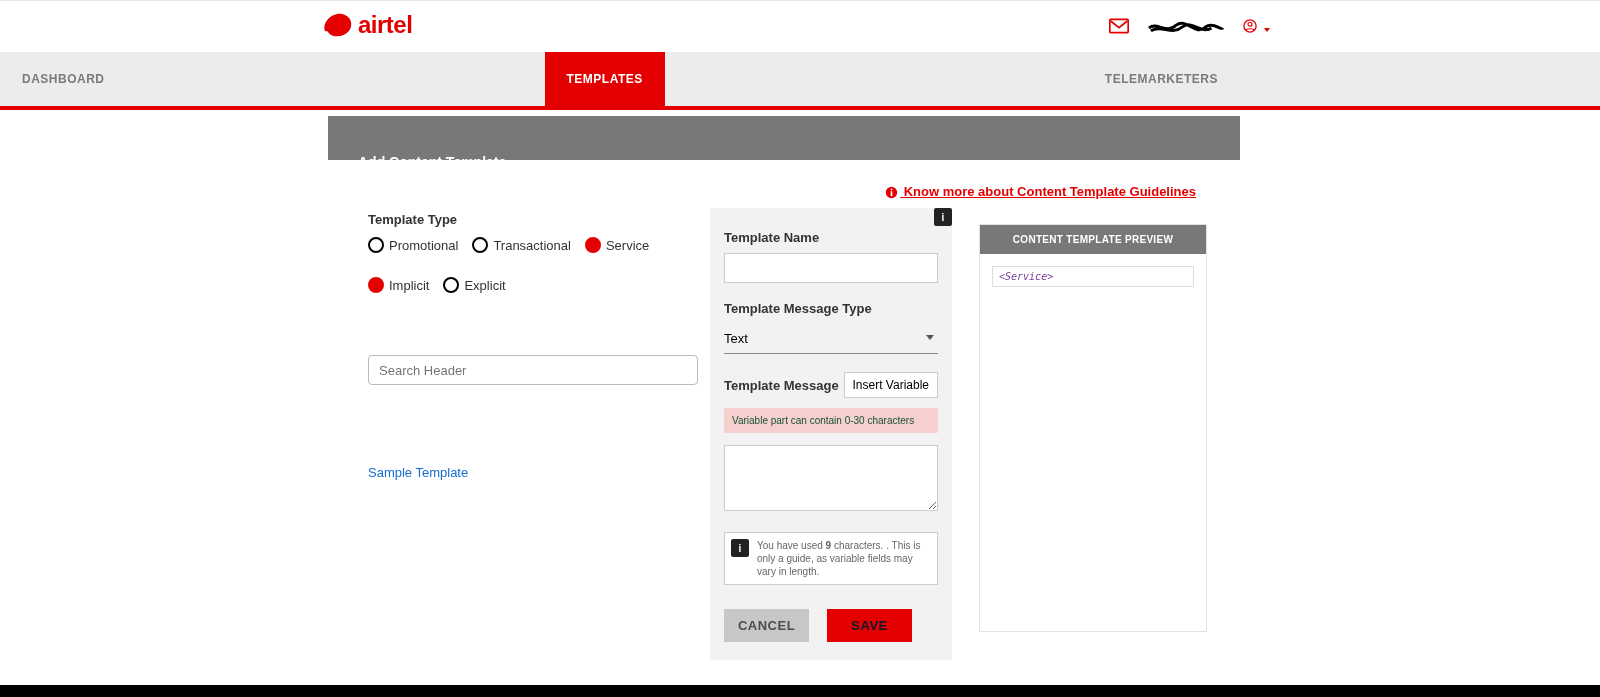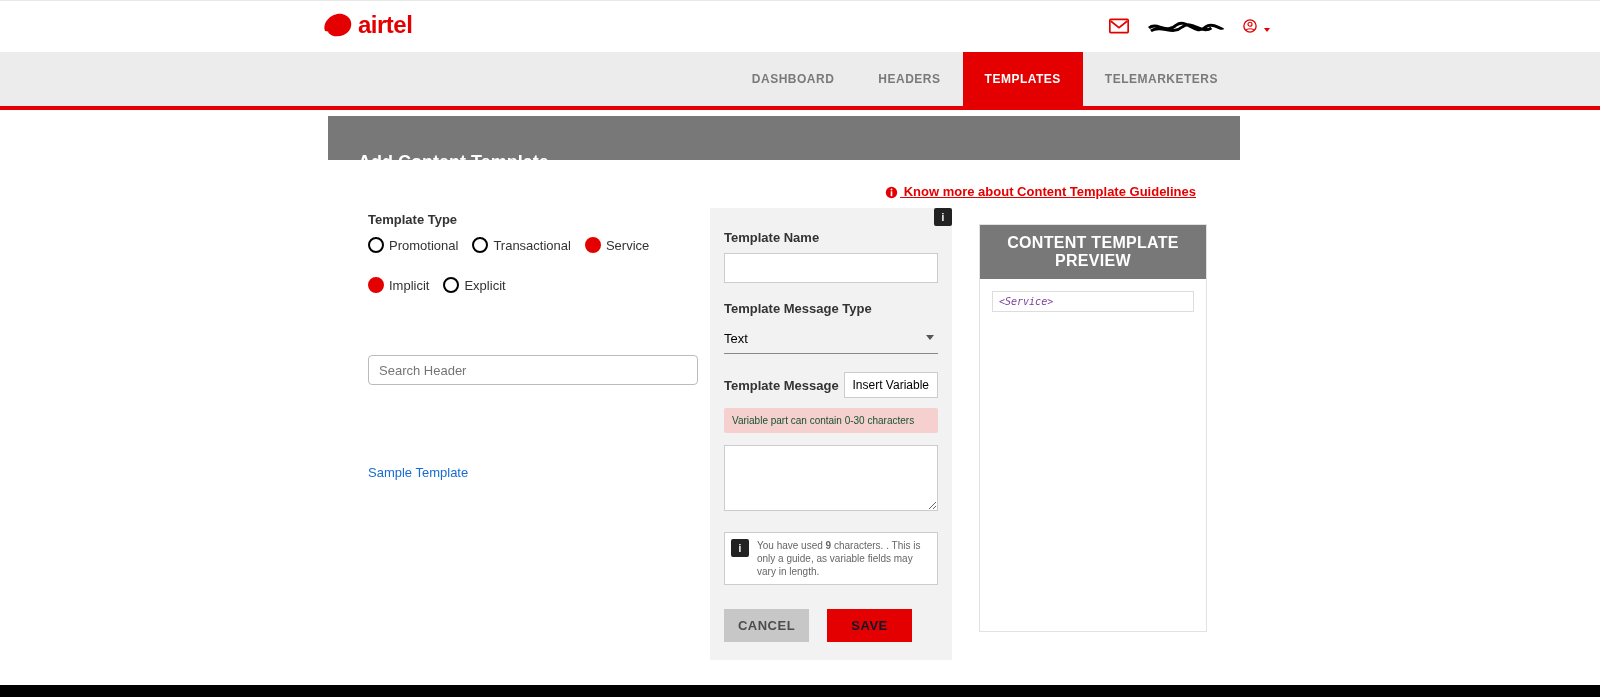--- a/index.html
+++ b/index.html
@@ -18,7 +18,7 @@
   .caret { width: 0; height: 0; border-left: 3px solid transparent; border-right: 3px solid transparent; border-top: 4px solid #e40000; display: inline-block; margin-left: 3px; vertical-align: middle; }
 
   
-  .navbar { height: 58px; background: #ececec; border-bottom: 4px solid #e40000; display: flex; align-items: stretch; justify-content: flex-end; padding-right: 360px; }
+  .navbar { height: 58px; background: #ececec; border-bottom: 4px solid #e40000; display: flex; align-items: stretch; justify-content: space-between; padding-right: 360px; }
   .navbar a { display: flex; align-items: center; padding: 0 22px; color: #7a7a7a; font-size: 12px; font-weight: 700; letter-spacing: 0.5px; text-decoration: none; }
   .navbar a.active { background: #e40000; color: #fff; }
 

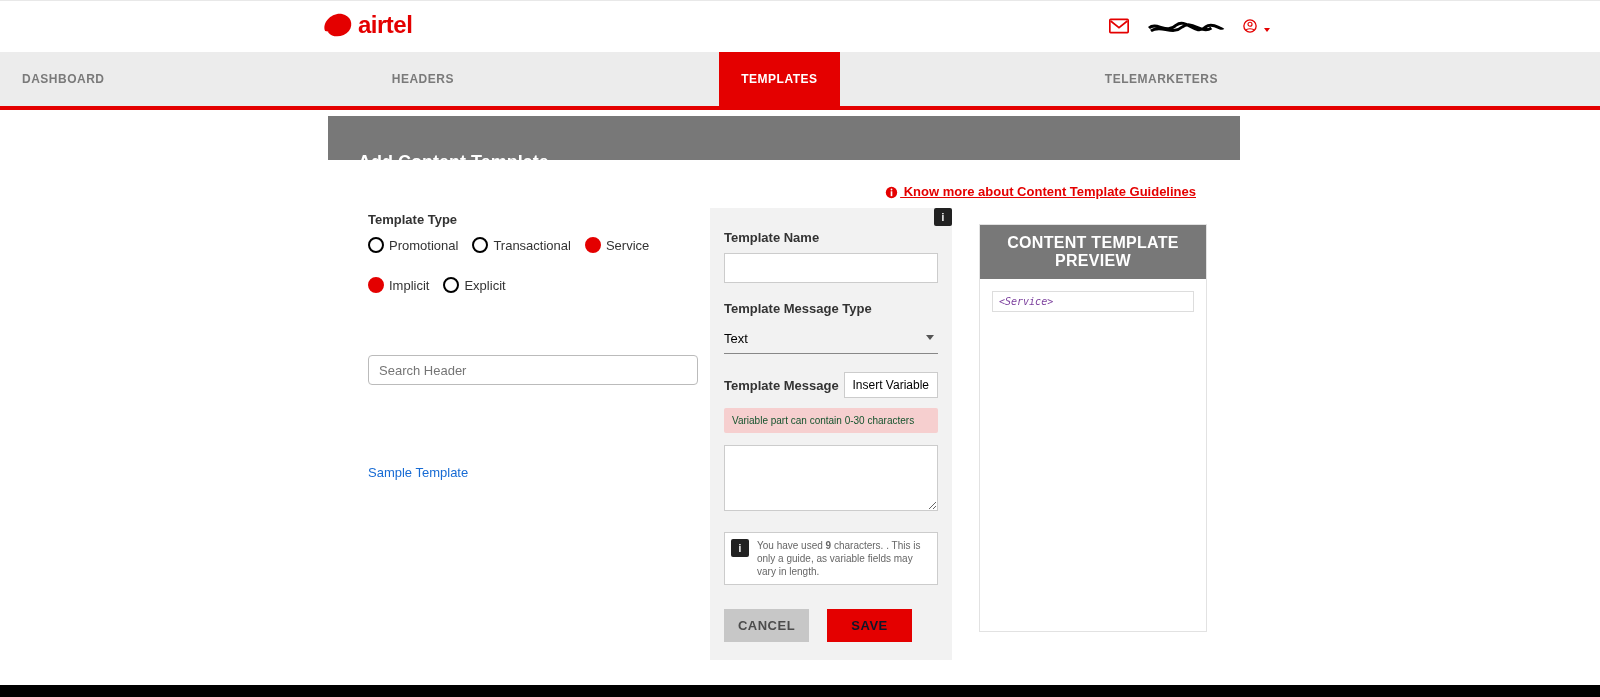--- a/index.html
+++ b/index.html
@@ -108,7 +108,6 @@
 
   <div class="navbar">
     <a href="#">DASHBOARD</a>
-    <a href="#">HEADERS</a>
     <a href="#" class="active">TEMPLATES</a>
     <a href="#">TELEMARKETERS</a>
   </div>

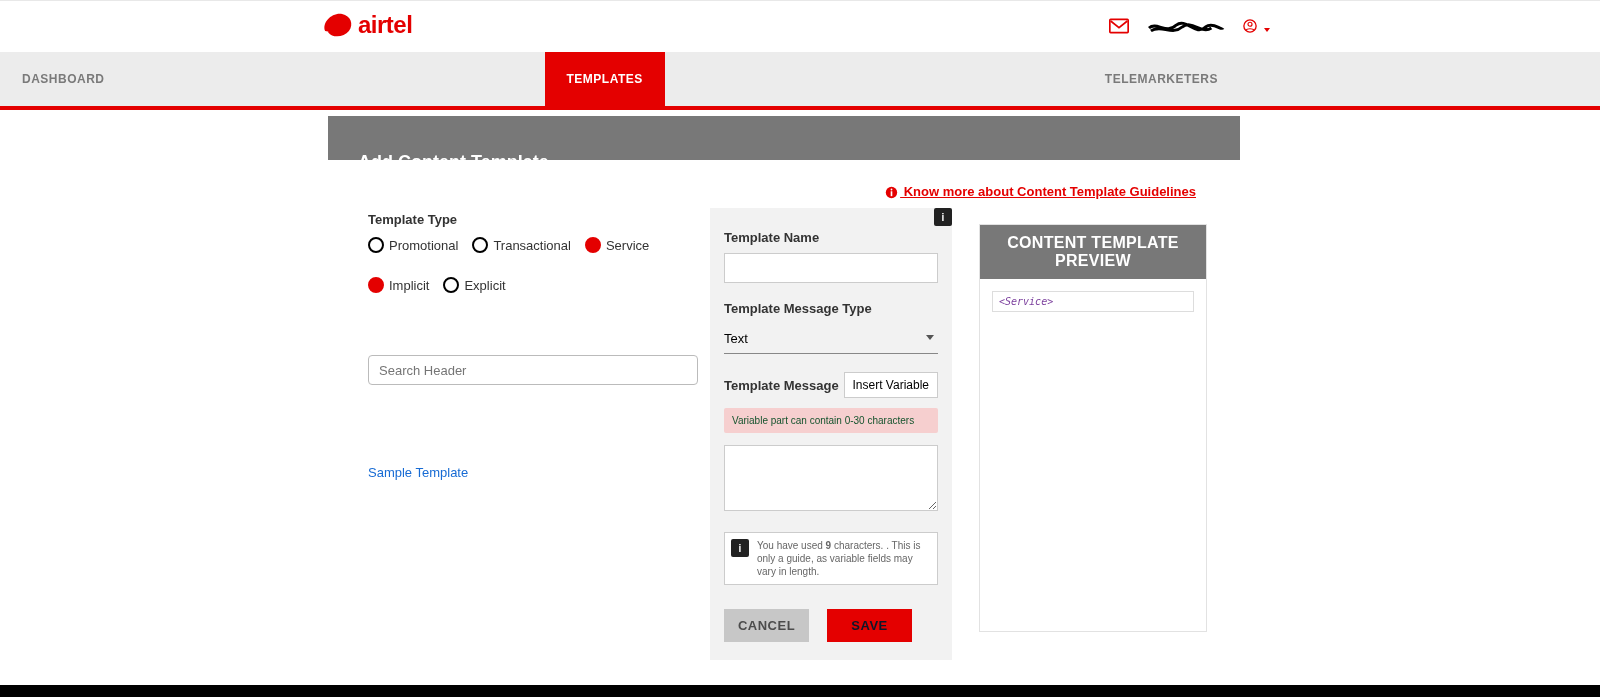--- a/index.html
+++ b/index.html
@@ -25,7 +25,7 @@
   
   .content-wrap { width: 912px; margin-left: 328px; margin-top: 6px; background: #fff; position: relative; }
   .content-header { background: #787878; height: 44px; display: flex; align-items: center; padding-left: 30px; }
-  .content-header h1 { color: #fff; font-size: 18px; font-weight: 700; margin-top: 48px; }
+  .content-header h1 { color: #fff; font-size: 14px; font-weight: 700; margin-top: 48px; }
 
   .content-body { padding: 24px 26px 40px 40px; display: flex; position: relative; }
 

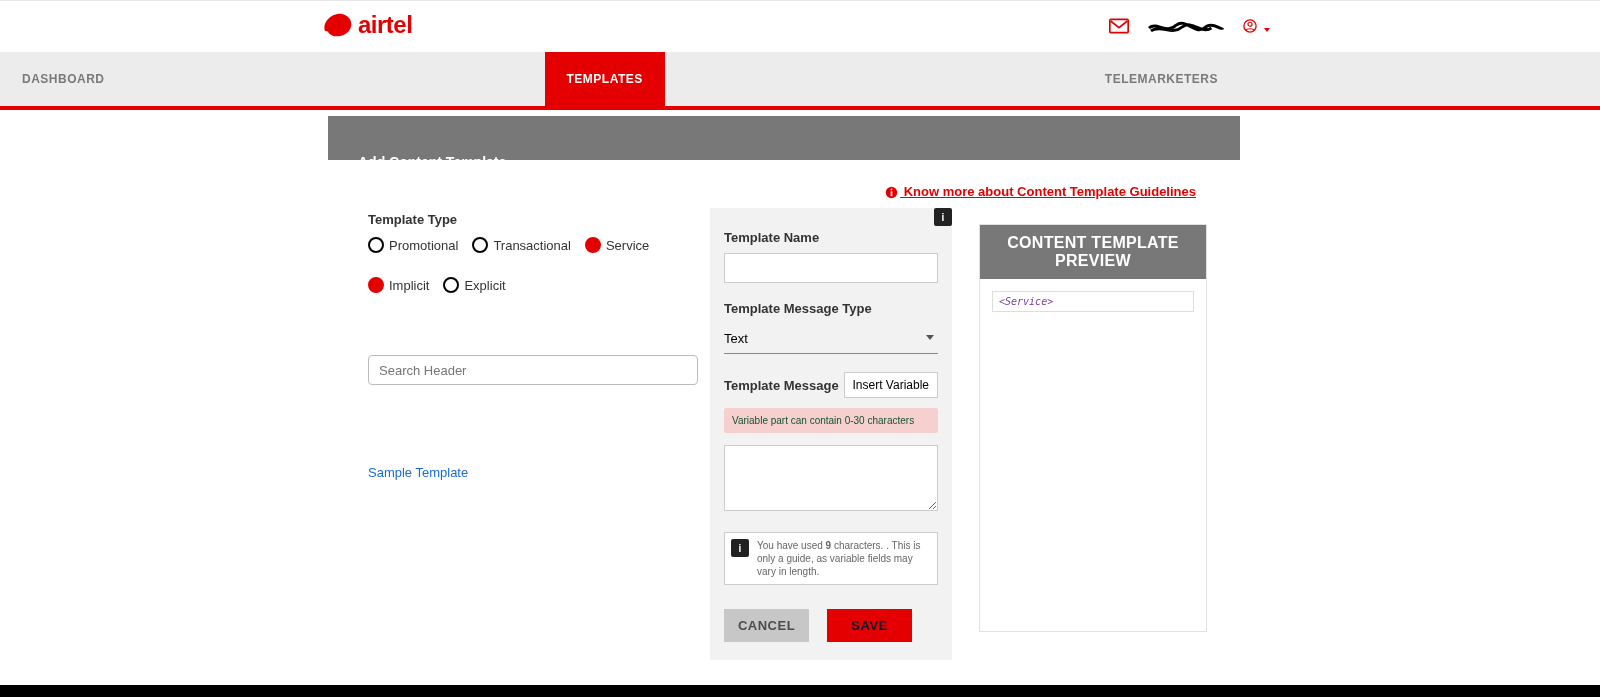--- a/index.html
+++ b/index.html
@@ -65,7 +65,7 @@
 
   
   .preview-col { width: 228px; position: absolute; left: 979px; top: 224px; border: 1px solid #e2e2e2; background: #fff; min-height: 408px; }
-  .preview-head { background: #787878; color: #fff; font-size: 16px; font-weight: 700; text-align: center; letter-spacing: 0.3px; padding: 9px 4px; }
+  .preview-head { background: #787878; color: #fff; font-size: 10px; font-weight: 700; text-align: center; letter-spacing: 0.3px; padding: 9px 4px; }
   .preview-body { padding: 12px; }
   .preview-tag-box { border: 1px solid #ddd; padding: 4px 6px; font-size: 10px; color: #7a3d9c; font-family: monospace; font-style: italic; }
 

